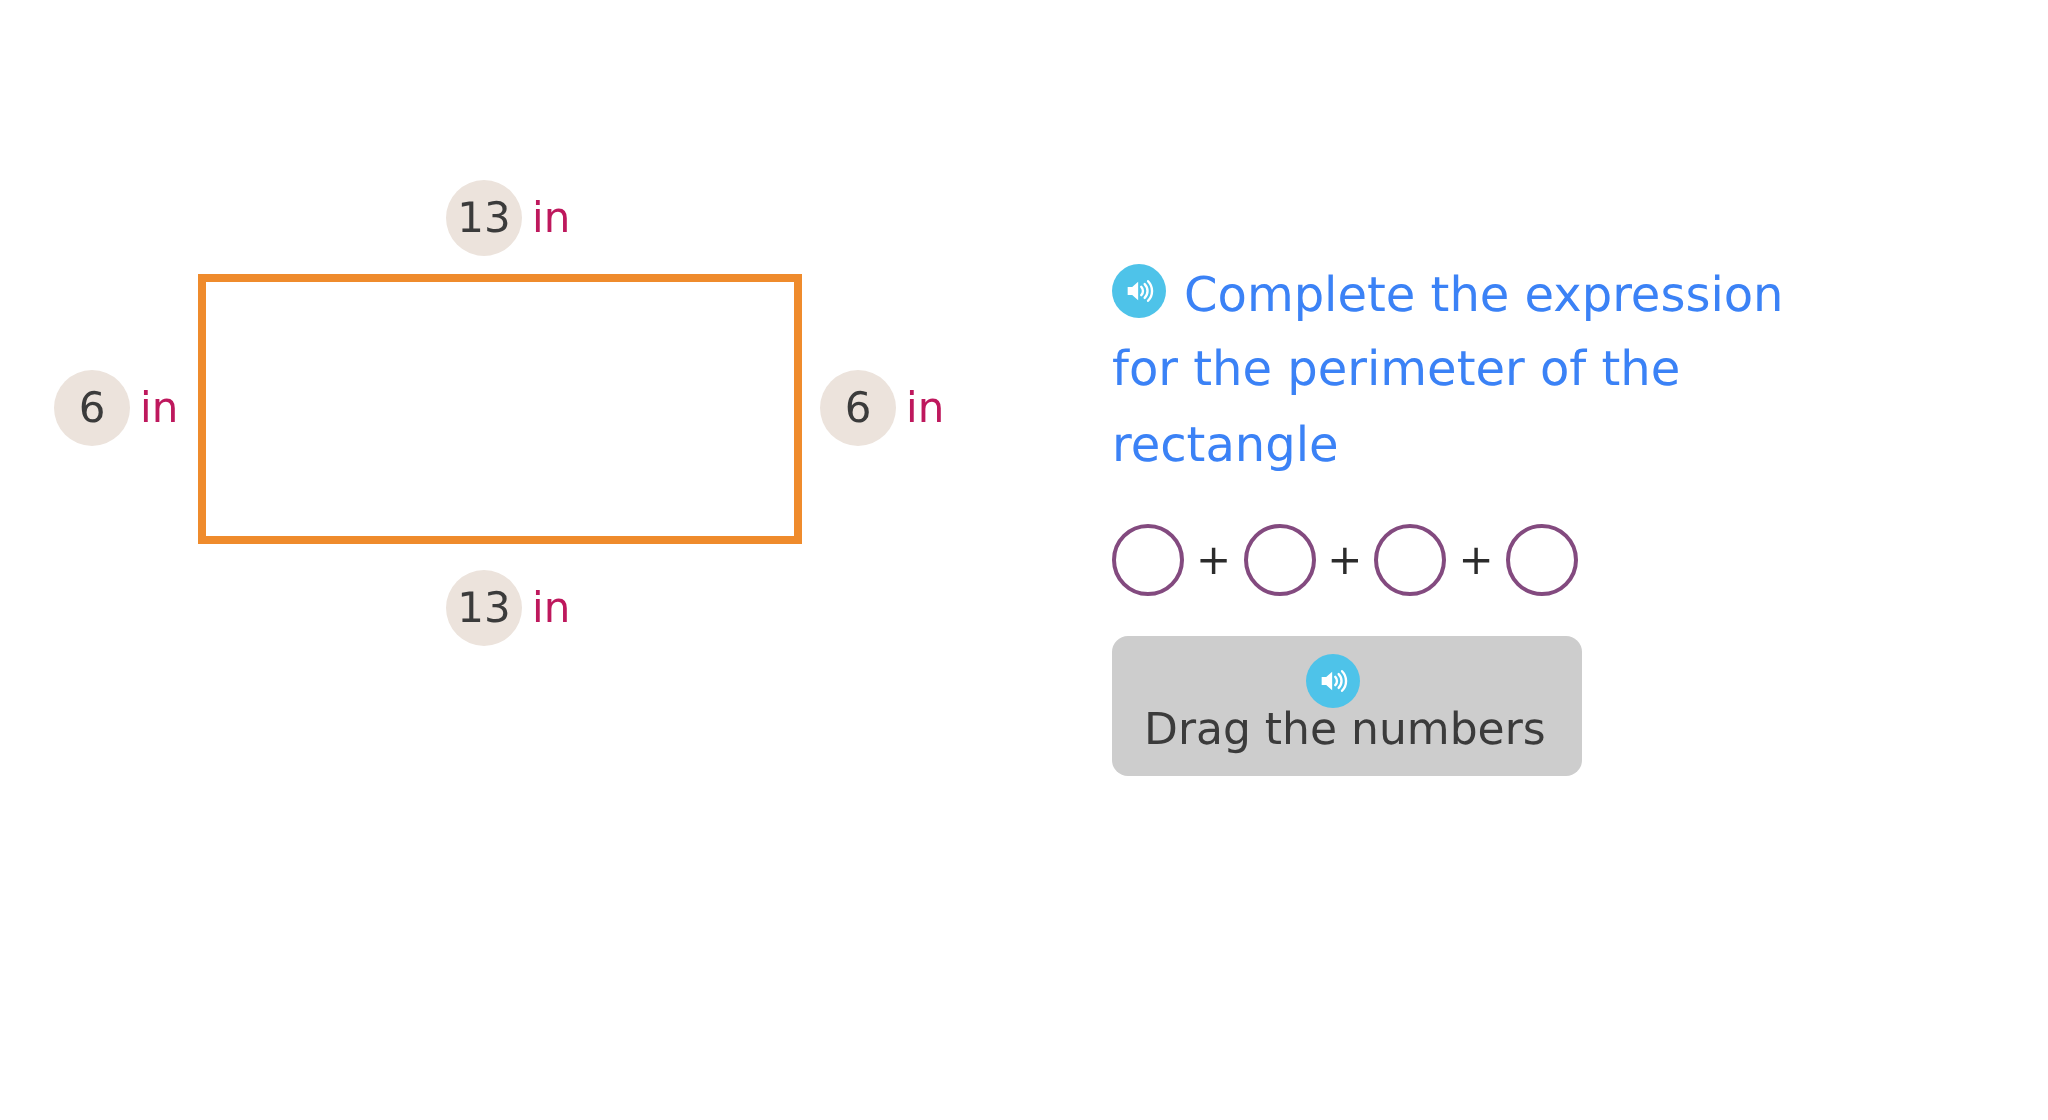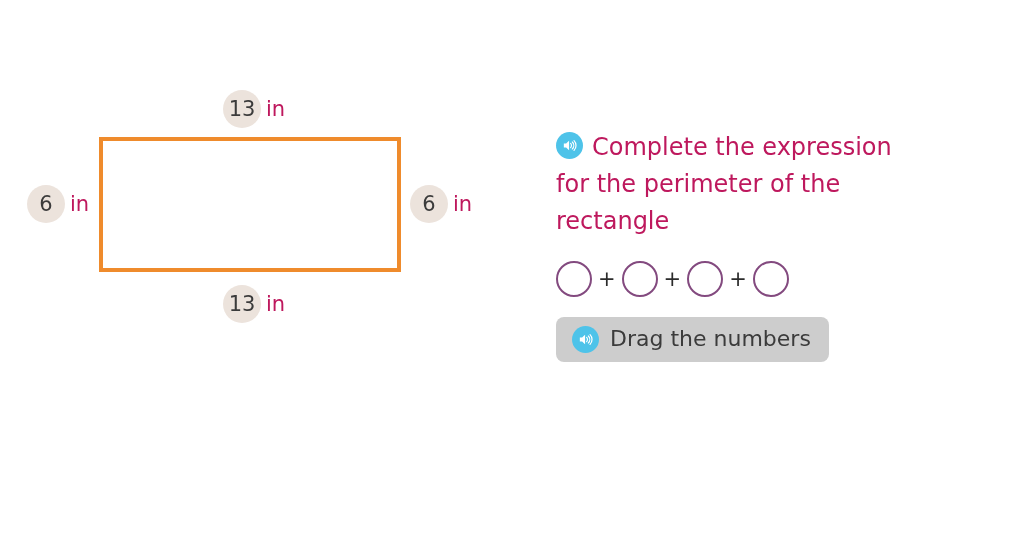--- a/index.html
+++ b/index.html
@@ -86,7 +86,7 @@
   .prompt {
     font-size: 24px;
     line-height: 36px;
-    color: #be185d;
+    color: #3b82f6;
     width: 372px;
   }
   .prompt-text {

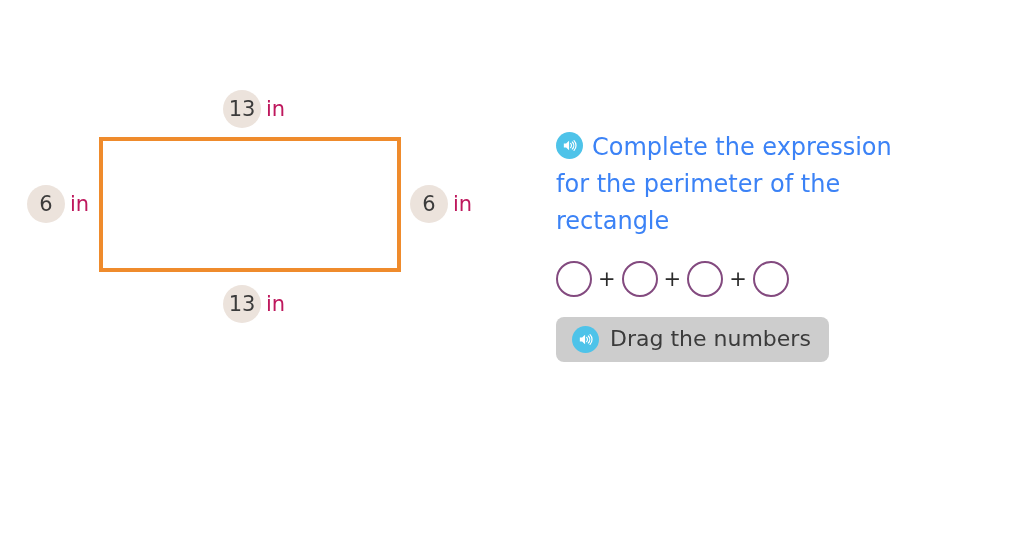--- a/index.html
+++ b/index.html
@@ -144,6 +144,7 @@
     padding: 9px 18px 9px 16px;
     cursor: pointer;
     border: none;
+    flex-direction: column;
   }
   .drag-button .speaker {
     margin-right: 11px;

